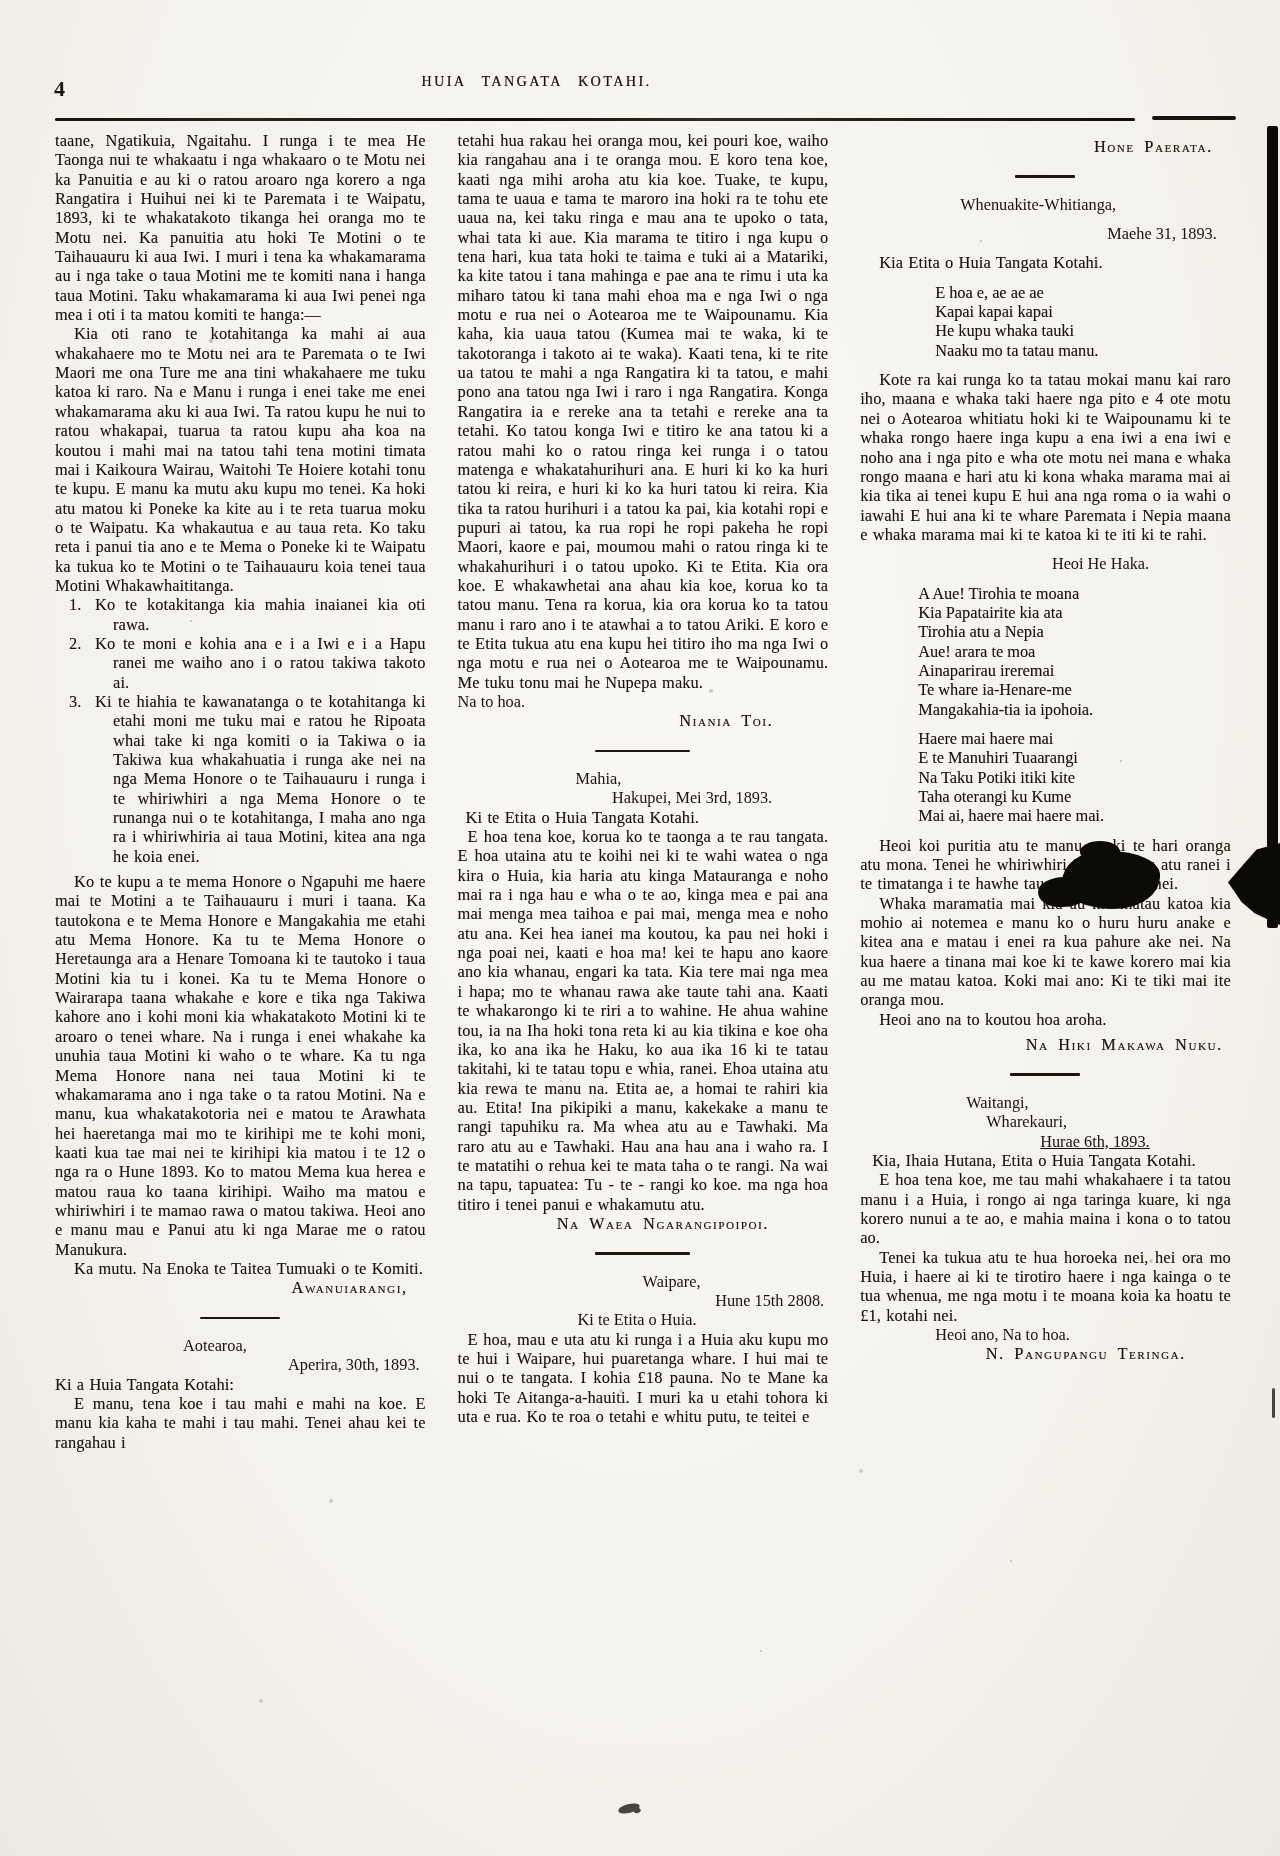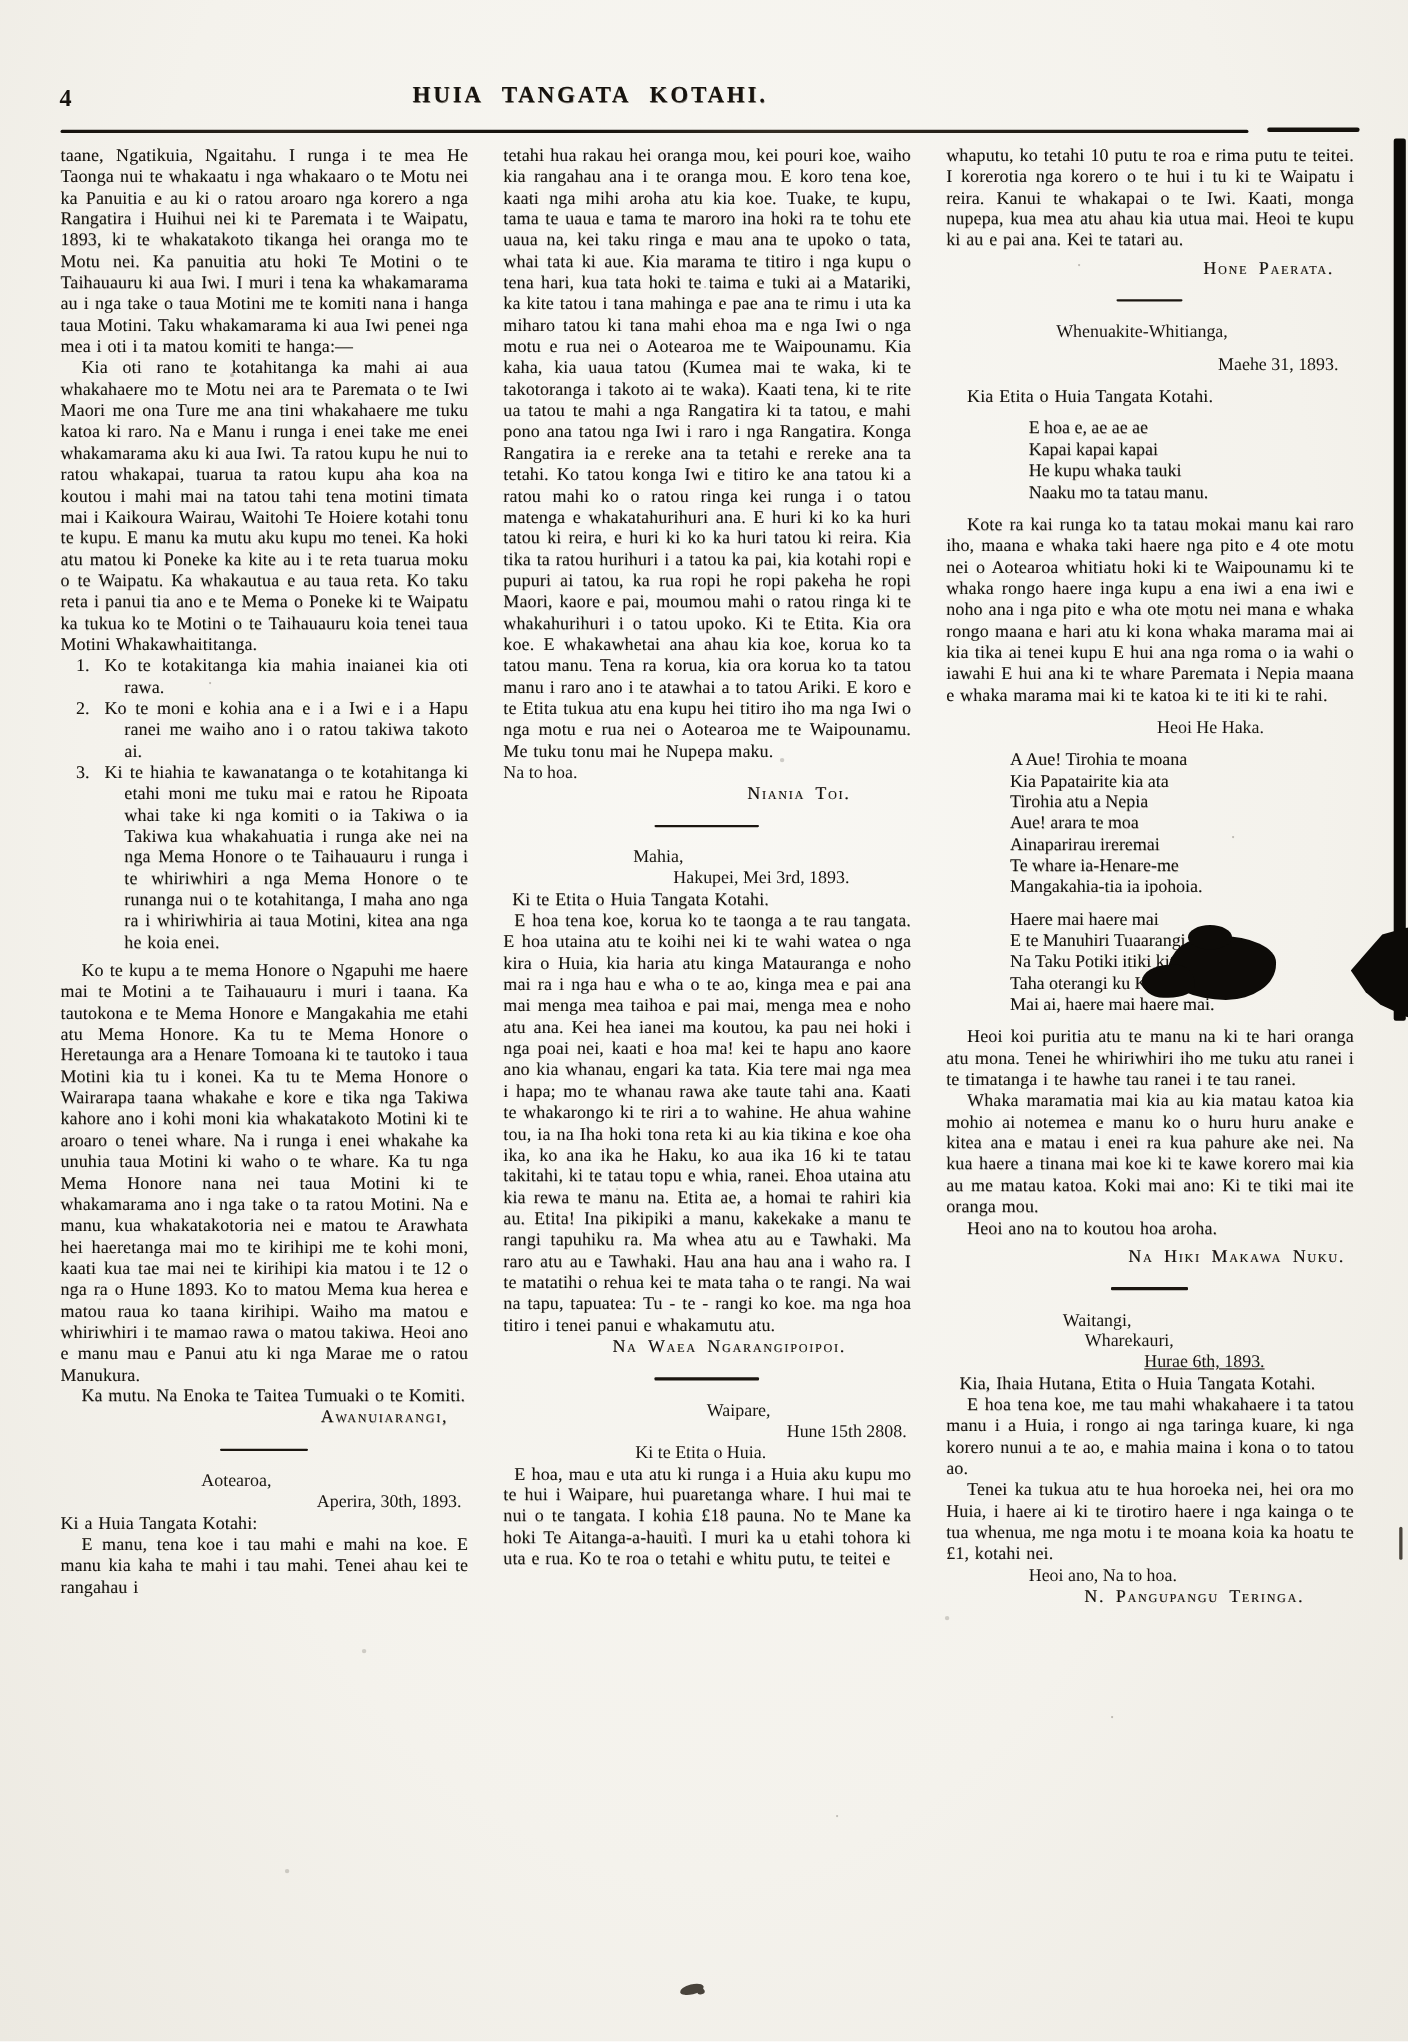--- a/index.html
+++ b/index.html
@@ -18,7 +18,7 @@
   }
   .title{
     position:absolute;left:0;top:74px;width:1073px;
-    text-align:center;font-size:21px;font-weight:bold;
+    text-align:center;font-size:14px;font-weight:normal;
     letter-spacing:2.5px;word-spacing:10px;
     text-shadow:0.4px 0.4px 0 rgba(25,18,10,.55);
   }

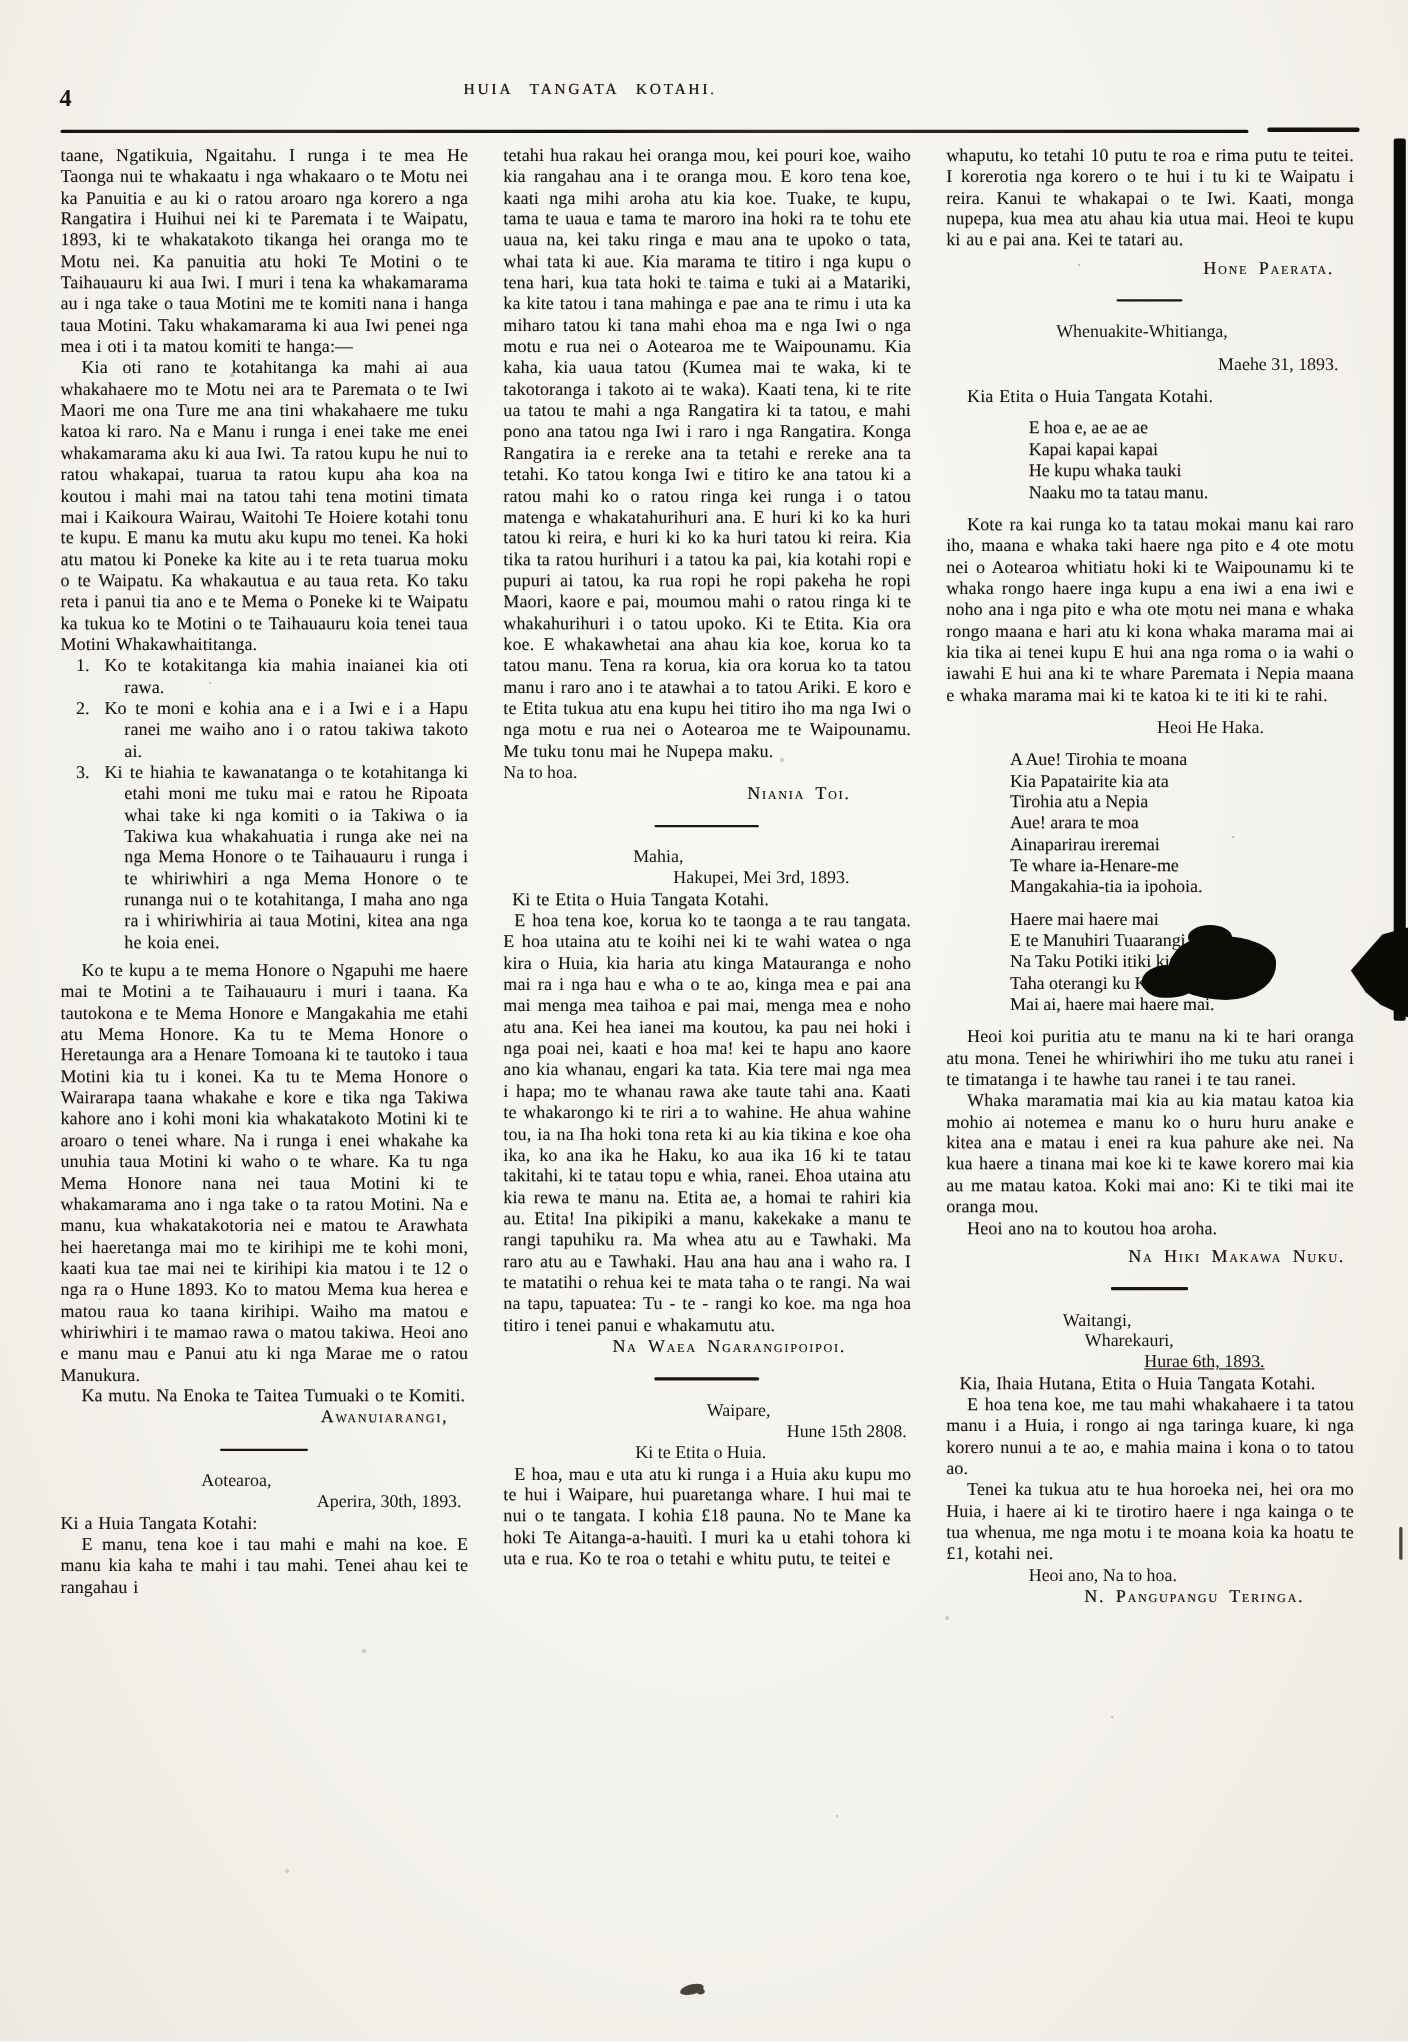--- a/index.html
+++ b/index.html
@@ -179,7 +179,6 @@
     </div>
 
     <div class="col">
-      <p class="para noindent">whaputu, ko tetahi 10 putu te roa e rima putu te teitei. I korerotia nga korero o te hui i tu ki te Waipatu i reira. Kanui te whakapai o te Iwi. Kaati, monga nupepa, kua mea atu ahau kia utua mai. Heoi te kupu ki au e pai ana. Kei te tatari au.</p>
       <p class="sig gap6" style="padding-right:18px;">Hone Paerata.</p>
 
       <hr class="divider w60">

